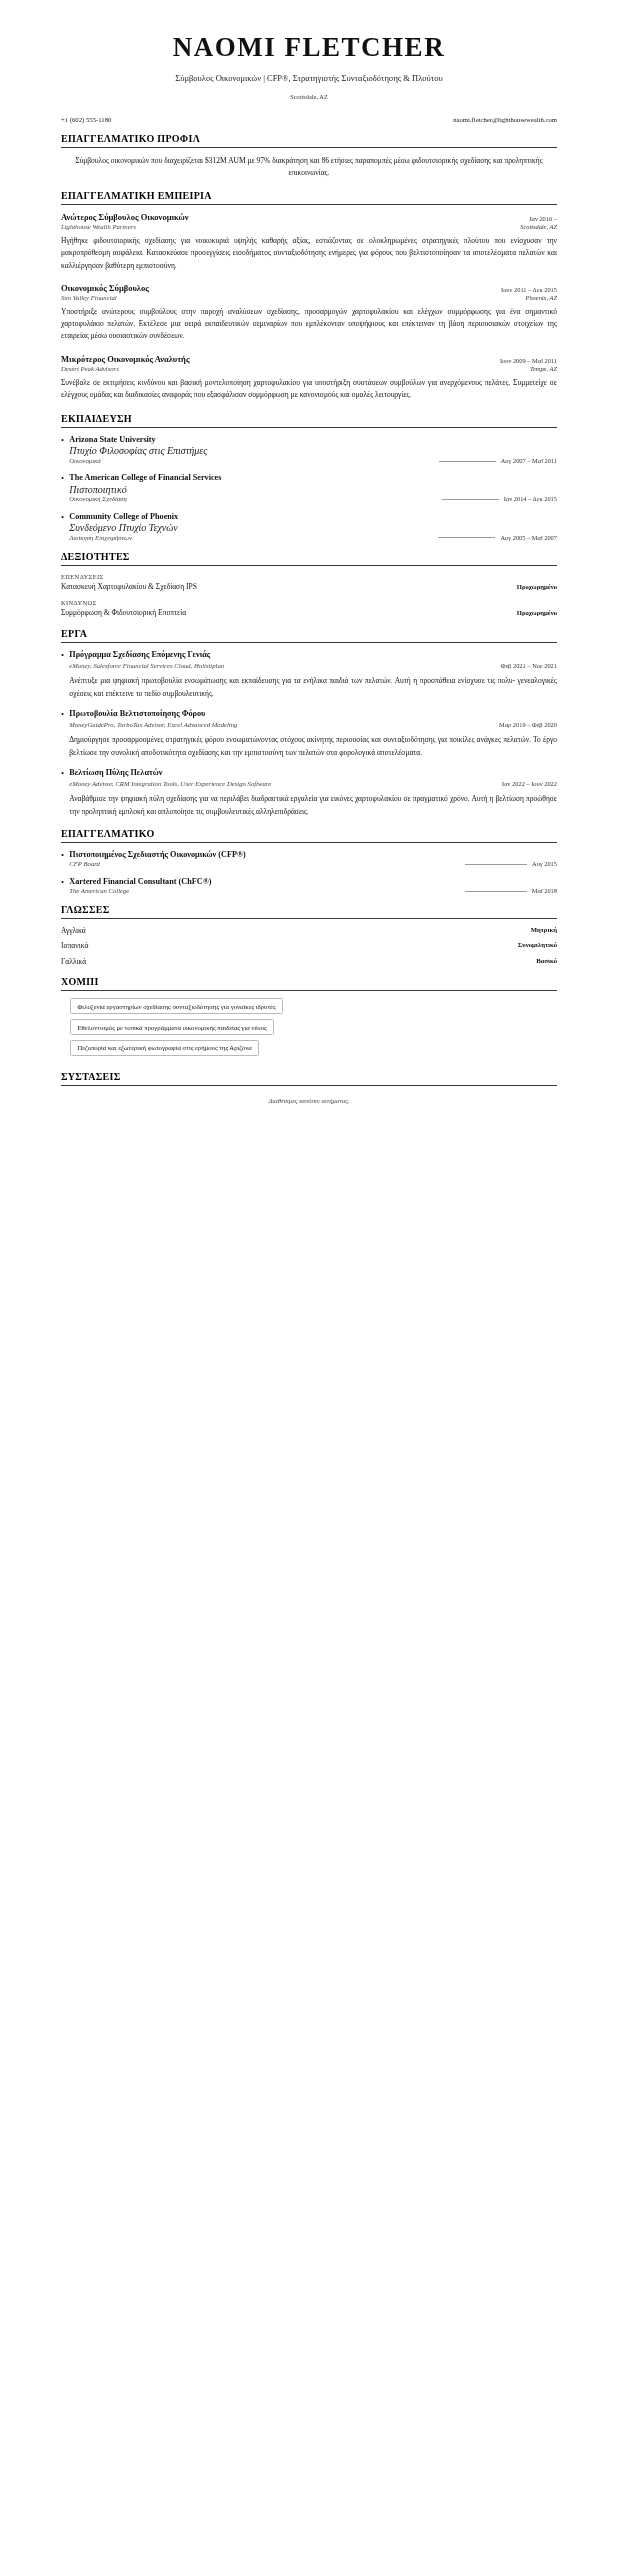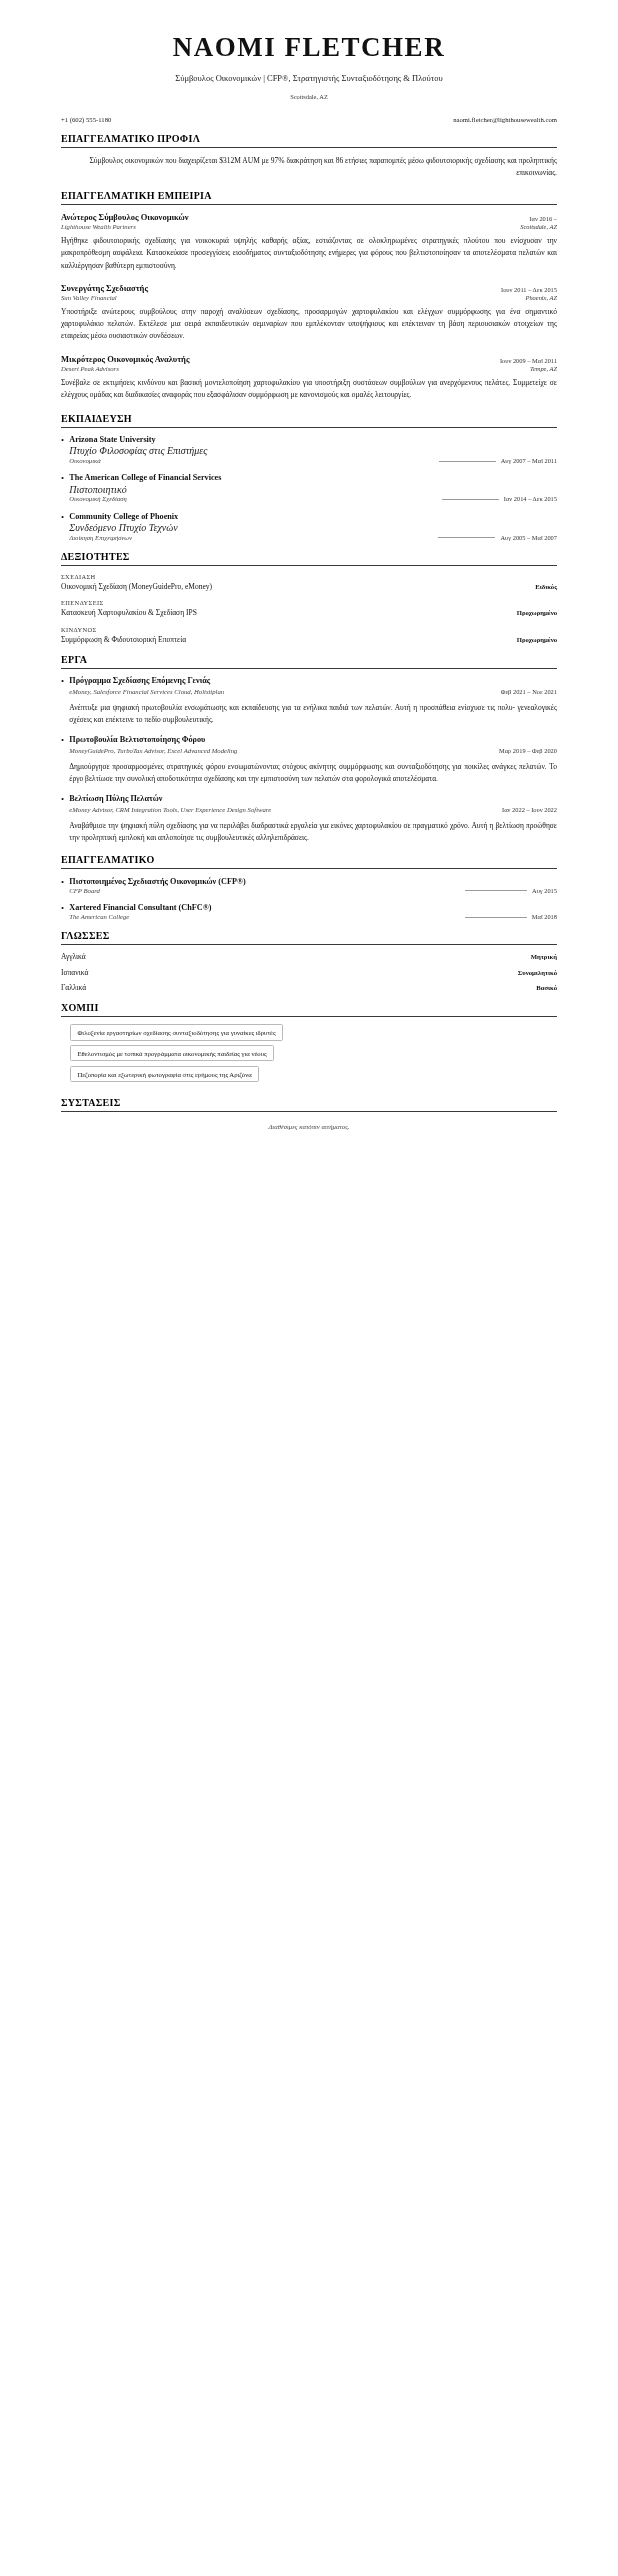--- a/index.html
+++ b/index.html
@@ -70,7 +70,7 @@
     font-size: 7.5px;
     line-height: 1.62;
     margin: 0 0 2.1px 0;
-    text-align: right;
+    text-align: center;
   }
   
   .entry {

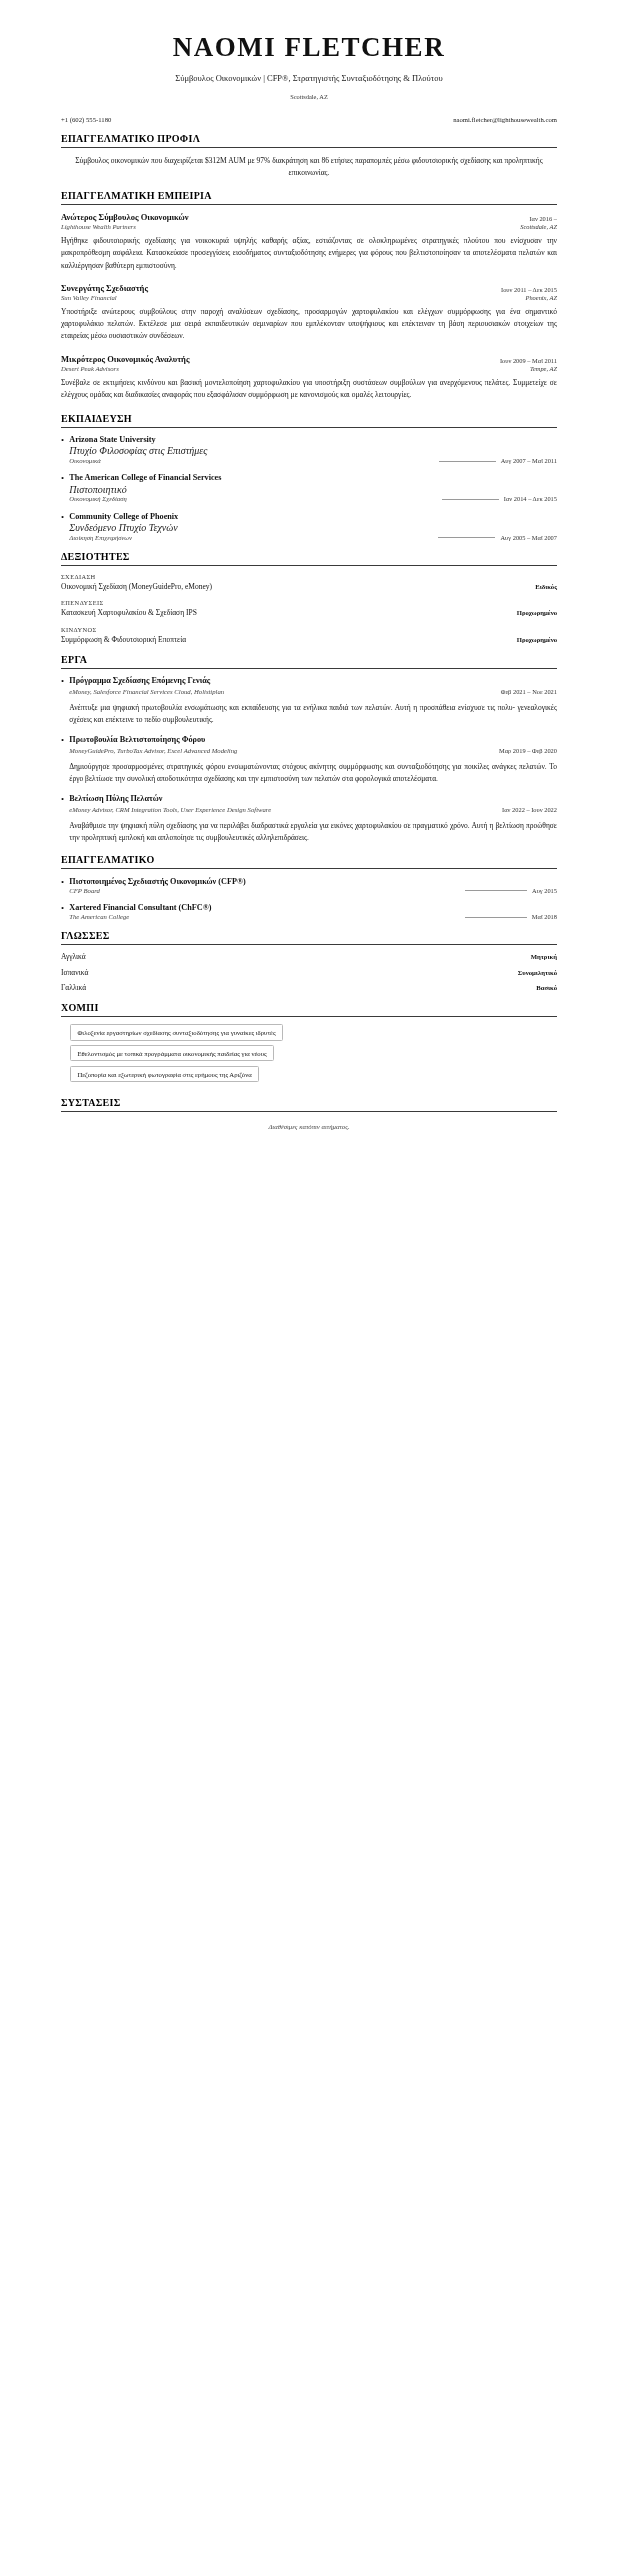--- a/index.html
+++ b/index.html
@@ -316,7 +316,7 @@
 
     <div class="entry">
       <div class="entry-head">
-        <div class="entry-title">Συνεργάτης Σχεδιαστής</div>
+        <div class="entry-title">Οικονομικός Σύμβουλος</div>
         <div class="entry-dates">Ιουν 2011 – Δεκ 2015</div>
       </div>
       <div class="entry-sub">

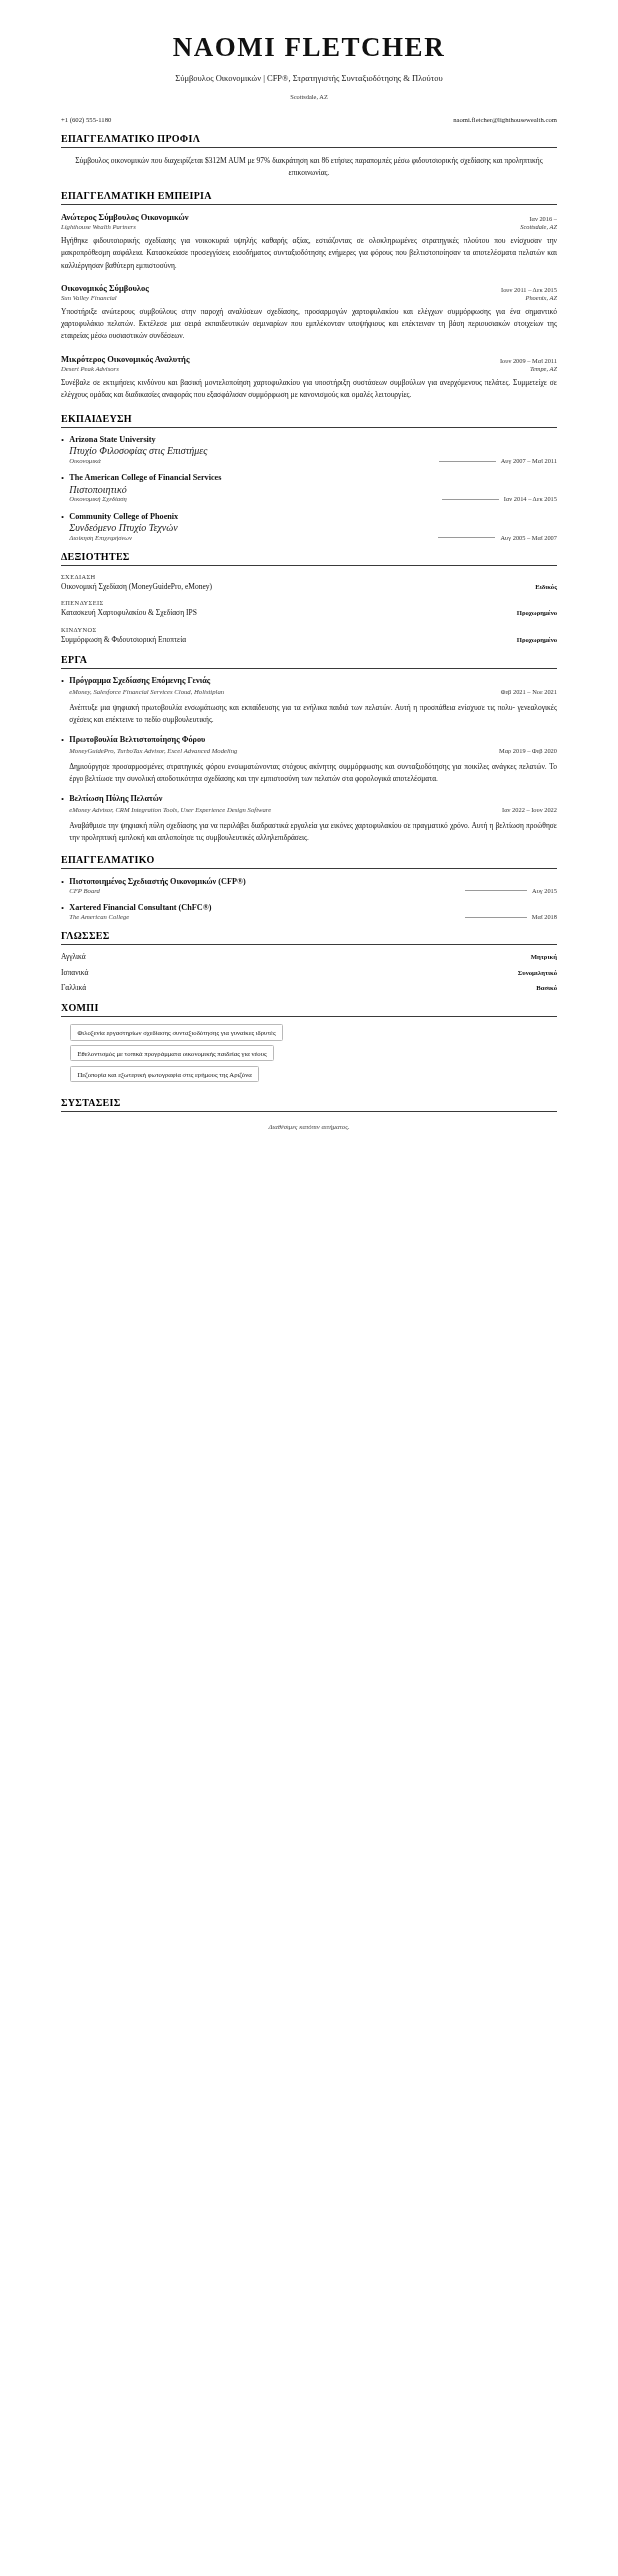--- a/index.html
+++ b/index.html
@@ -384,13 +384,6 @@
     <h2 class="section-title">ΔΕΞΙΟΤΗΤΕΣ</h2>
     <hr class="rule">
 
-    <div class="skill-group">
-      <div class="skill-cat">ΣΧΕΔΙΑΣΗ</div>
-      <div class="skill-row">
-        <span class="skill-name">Οικονομική Σχεδίαση (MoneyGuidePro, eMoney)</span>
-        <span class="skill-level">Ειδικός</span>
-      </div>
-    </div>
 
     <div class="skill-group">
       <div class="skill-cat">ΕΠΕΝΔΥΣΕΙΣ</div>

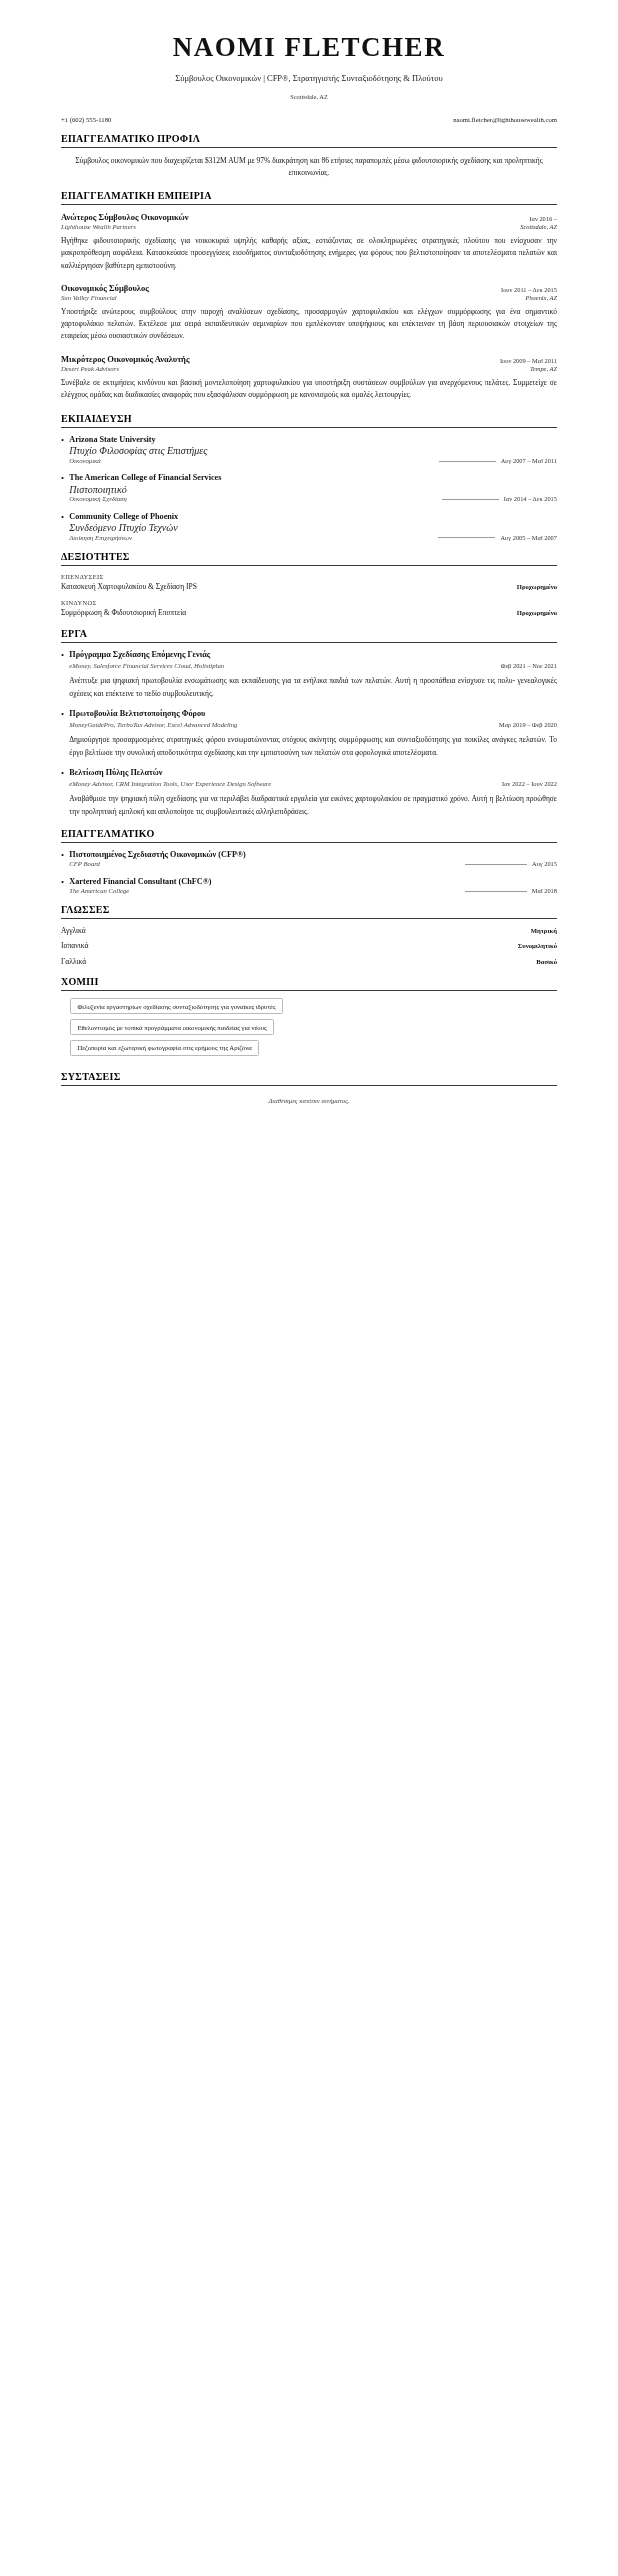--- a/index.html
+++ b/index.html
@@ -427,7 +427,7 @@
           <span class="proj-tools">MoneyGuidePro, TurboTax Advisor, Excel Advanced Modeling</span>
           <span class="proj-dates">Μαρ 2019 – Φεβ 2020</span>
         </div>
-        <div class="entry-desc">Δημιούργησε προσαρμοσμένες στρατηγικές φόρου ενσωματώνοντας στόχους ακίνητης συμμόρφωσης και συνταξιοδότησης για ποικίλες ανάγκες πελατών. Το έργο βελτίωσε την συνολική αποδοτικότητα σχεδίασης και την εμπιστοσύνη των πελατών στα φορολογικά αποτελέσματα.</div>
+        <div class="entry-desc">Δημιούργησε προσαρμοσμένες στρατηγικές φόρου ενσωματώνοντας στόχους ακίνητης περιουσίας και συνταξιοδότησης για ποικίλες ανάγκες πελατών. Το έργο βελτίωσε την συνολική αποδοτικότητα σχεδίασης και την εμπιστοσύνη των πελατών στα φορολογικά αποτελέσματα.</div>
       </div>
     </div>
 

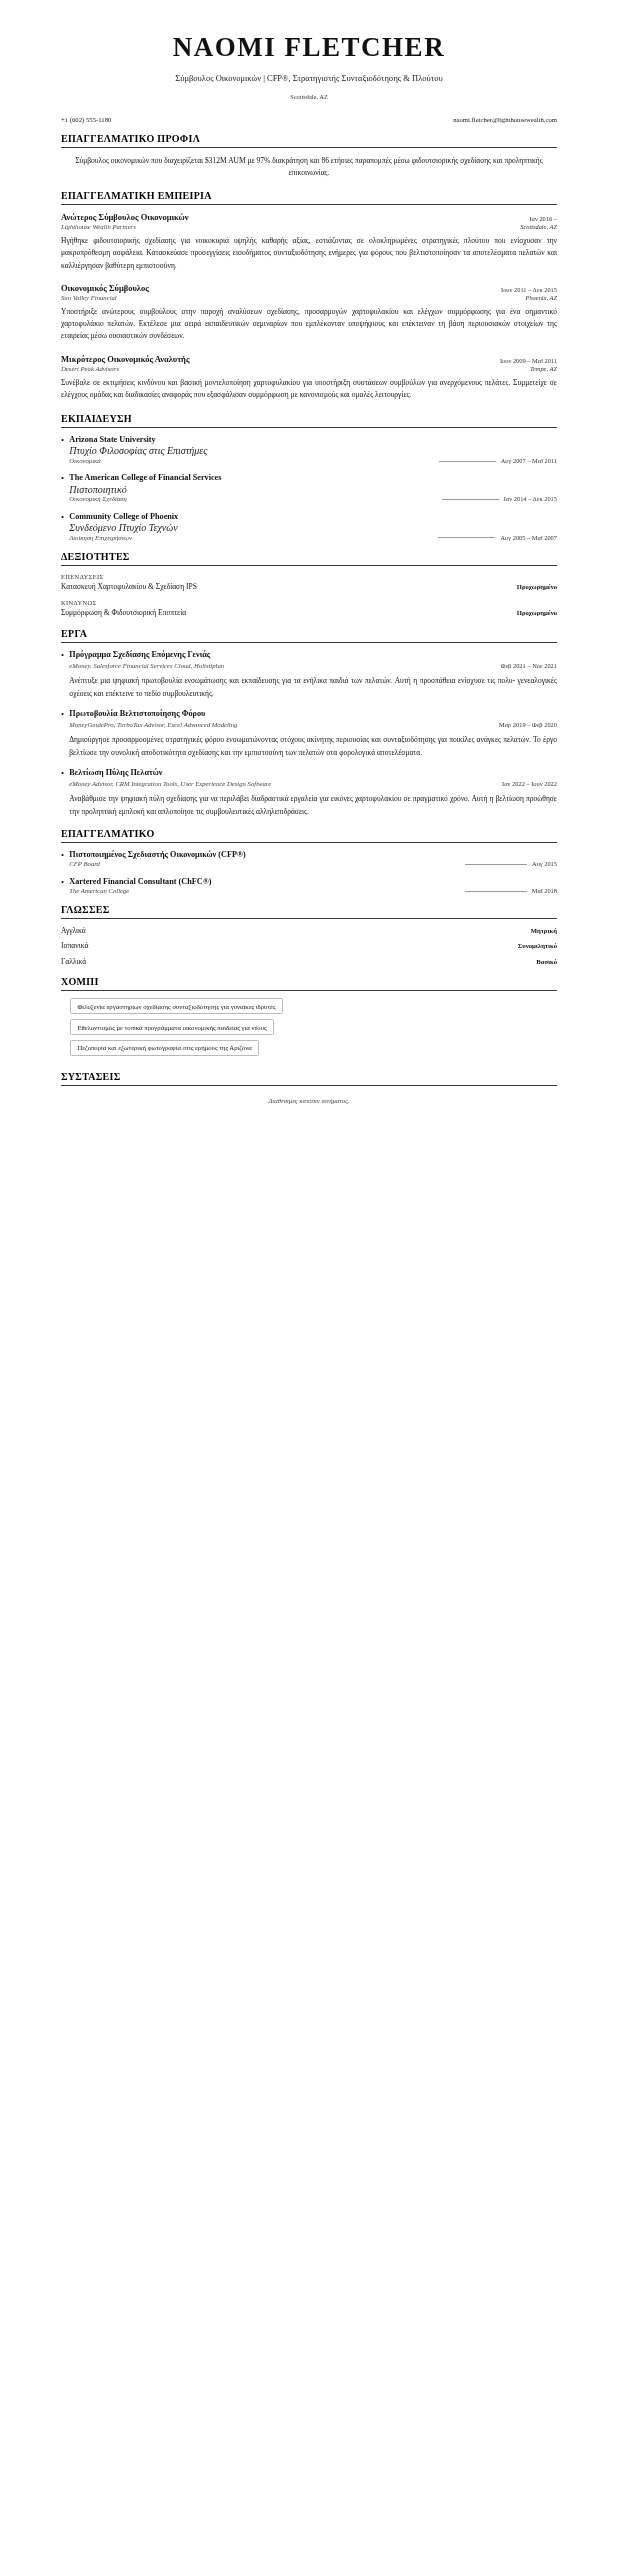--- a/index.html
+++ b/index.html
@@ -248,7 +248,7 @@
   .lang-row {
     display: flex;
     justify-content: space-between;
-    align-items: center;
+    align-items: flex-start;
     margin-bottom: 6.2px;
     font-size: 7.5px;
   }

